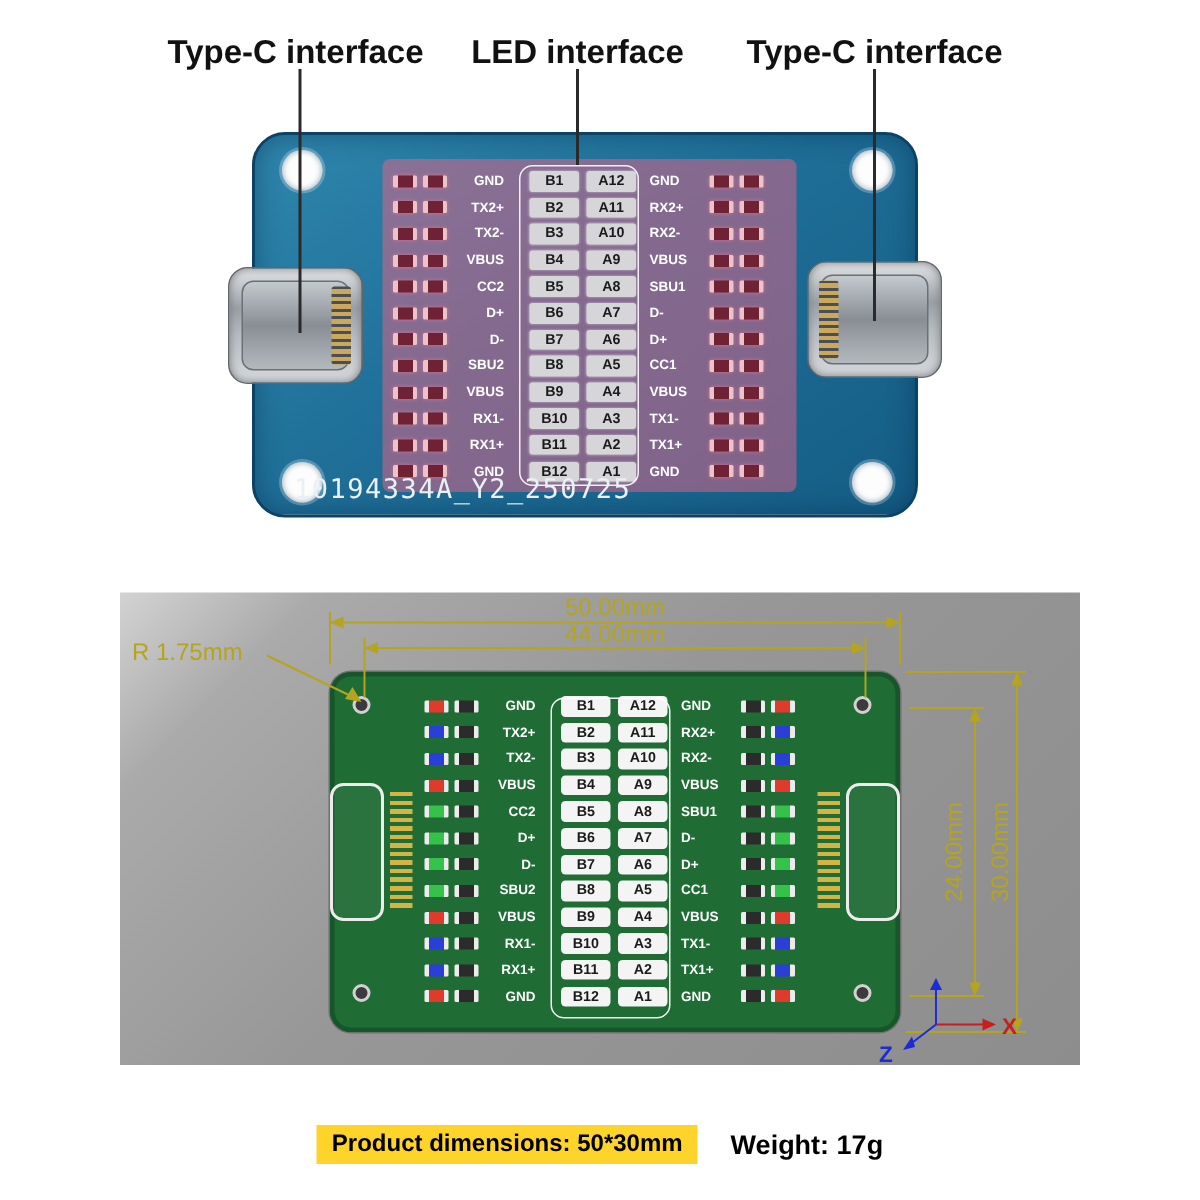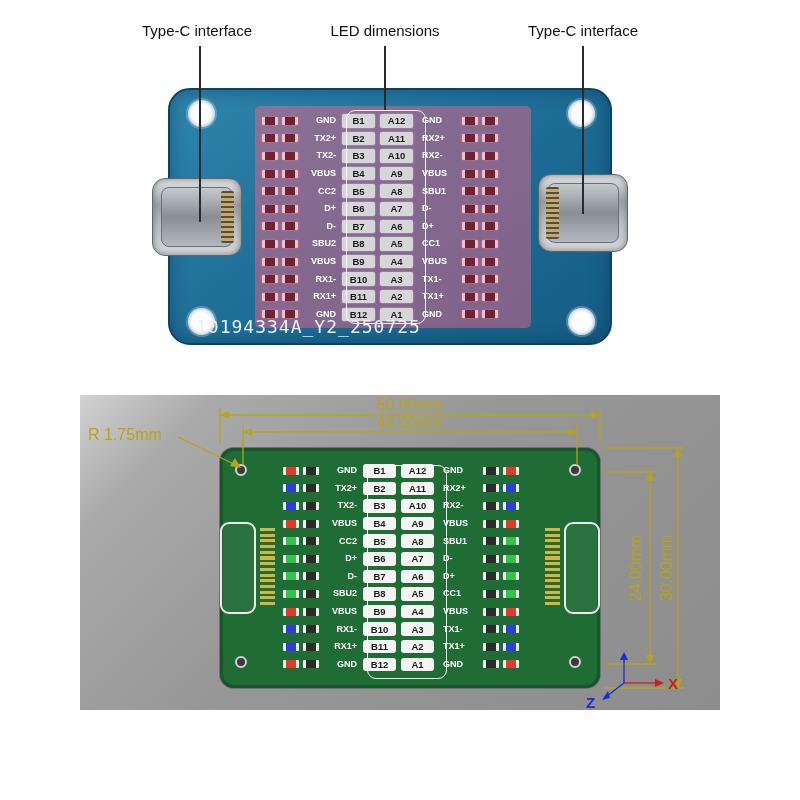--- a/index.html
+++ b/index.html
@@ -9,7 +9,7 @@
 
   
   .annotation { position:absolute; top:22px; transform:translateX(-50%);
-    font-size:15px; font-weight:normal; color:#111; white-space:nowrap; }
+    font-size:22px; font-weight:bold; color:#111; white-space:nowrap; }
   .pointer { position:absolute; width:1.5px; background:#2a2a2a; z-index:5; }
 
   

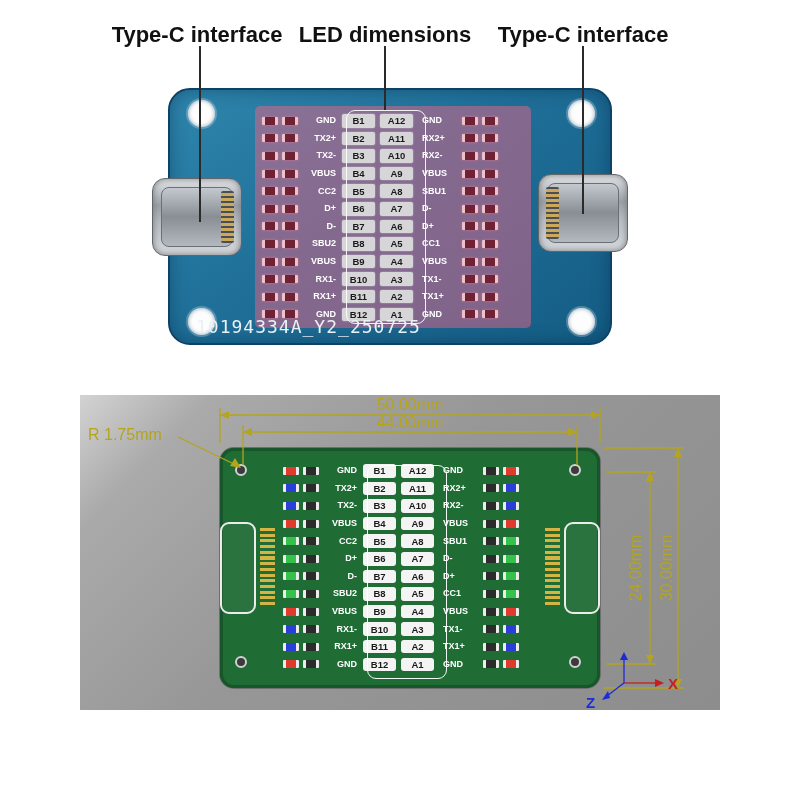--- a/index.html
+++ b/index.html
@@ -92,7 +92,7 @@
 <div class="canvas">
 
   <div class="annotation" style="left:197px">Type-C interface</div>
-  <div class="annotation" style="left:385px">LED dimensions</div>
+  <div class="annotation" style="left:385px">LED interface</div>
   <div class="annotation" style="left:583px">Type-C interface</div>
 
   <div class="board-photo">

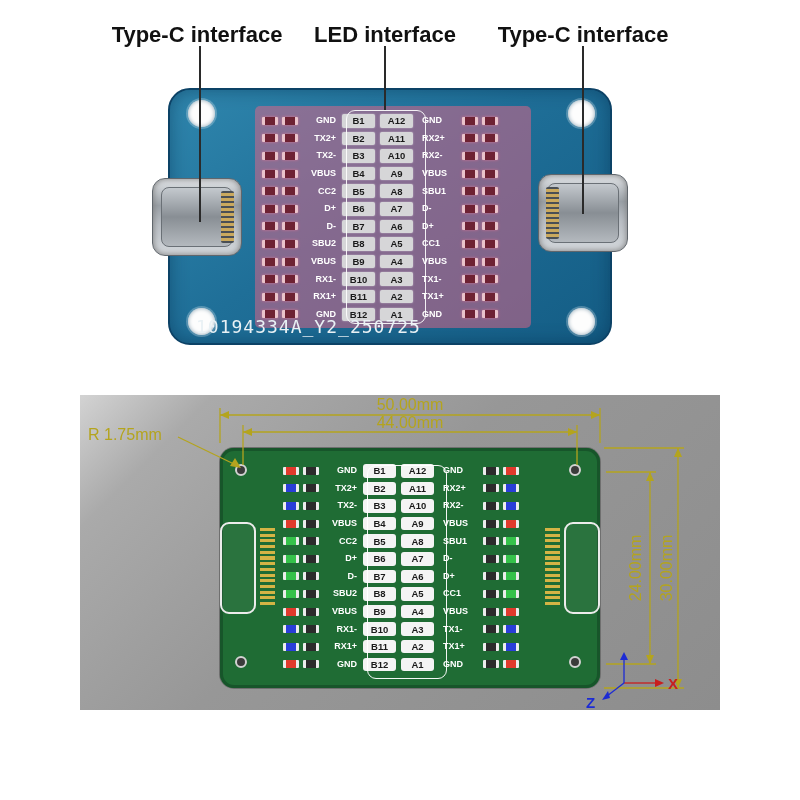--- a/index.html
+++ b/index.html
@@ -46,7 +46,7 @@
   .p-cell, .c-cell { width:33px; height:13.5px; margin-left:5px; border-radius:2px;
     display:flex; align-items:center; justify-content:center;
     font-size:9.5px; font-weight:bold; color:#1a1a1a; }
-  .p-lab.l + .p-cell, .c-lab.l + .c-cell { margin-left:6px; }
+  .p-lab.l + .p-cell, .c-lab.l + .c-cell { margin-left:17px; }
   .p-cell { background:#d6d6d8; box-shadow:0 0 2px rgba(255,255,255,.5); }
   .serial { position:absolute; left:26px; bottom:6px; color:#e9f1f5;
     font-family:"DejaVu Sans Mono",monospace; font-size:18px; letter-spacing:1px; }

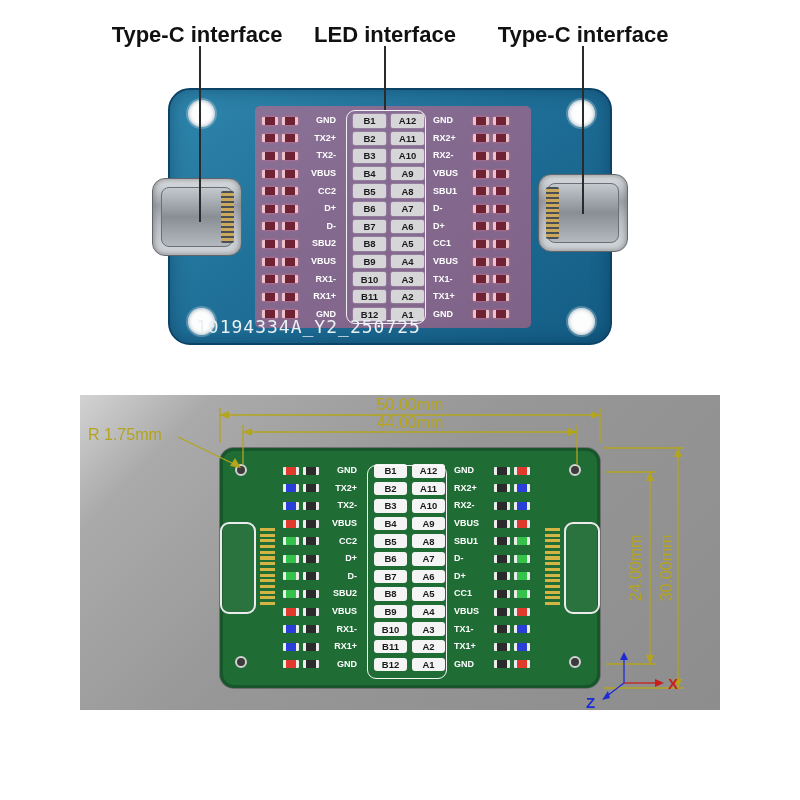--- a/index.html
+++ b/index.html
@@ -423,6 +423,10 @@
     </svg>
   </div>
 
+  <div class="footer">
+    <span class="dim-badge">Product dimensions: 50*30mm</span>
+    <span class="weight">Weight: 17g</span>
+  </div>
 
 </div>
 

